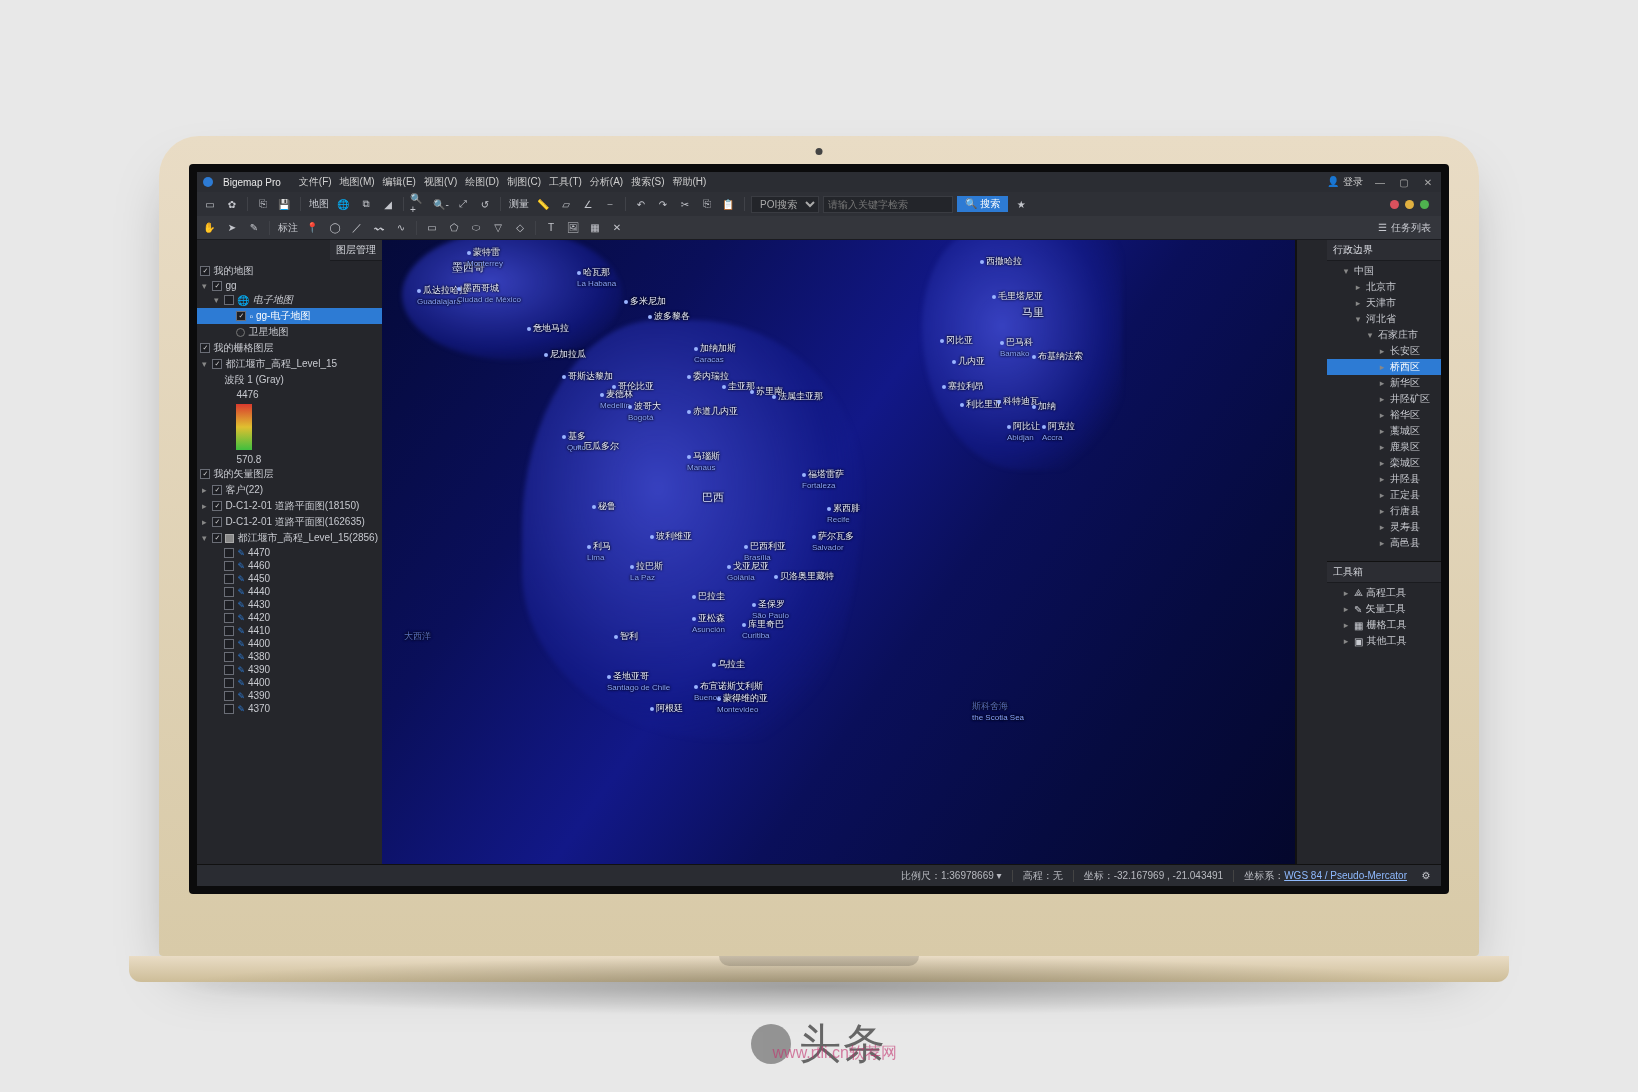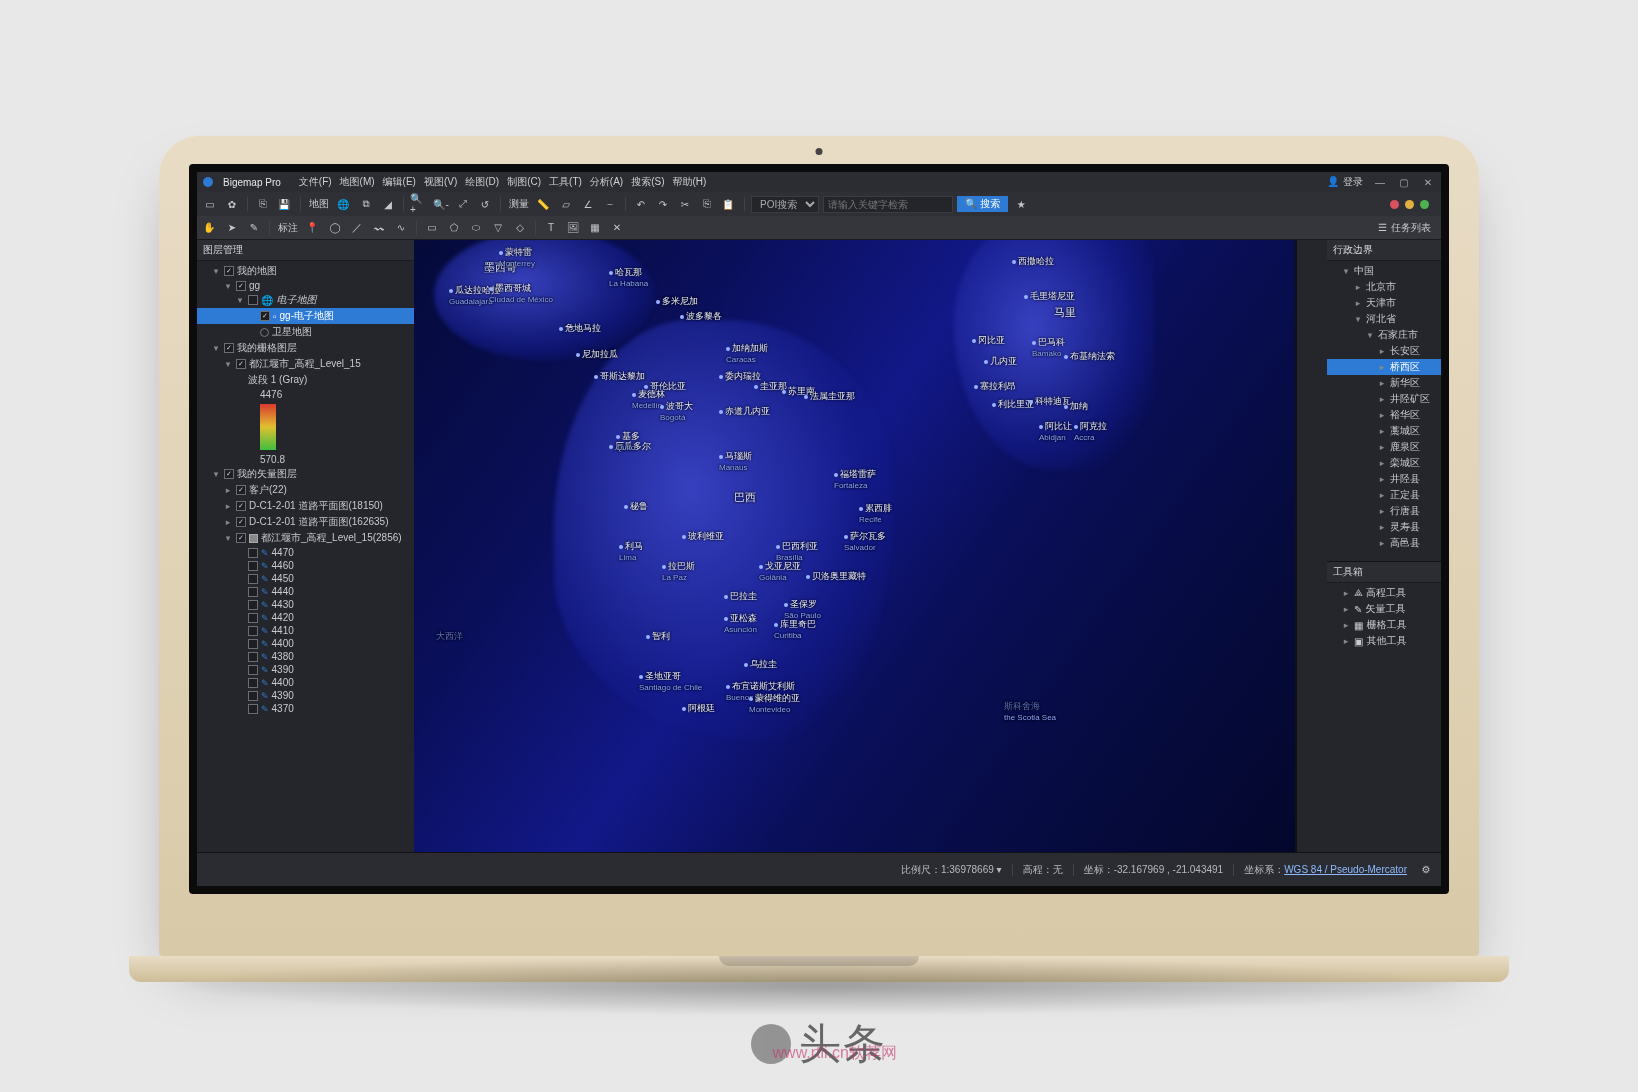--- a/index.html
+++ b/index.html
@@ -40,7 +40,7 @@
   .body-area { flex: 1; display: flex; min-height: 0; }
   .panel { background: #25262b; display: flex; flex-direction: column; }
   .panel-title { font-size: 10px; padding: 3px 6px; background: #2c2d33; color: #d6d8de; border-bottom: 1px solid #1a1b1f; }
-  .left-panel { width: 217px; }
+  .left-panel { width: 185px; align-items: flex-end; }
   .right-panel { width: 145px; border-left: 1px solid #111; }
   .tree { flex: 1; overflow: auto; padding: 2px 0; }
   .tree-item { display: flex; align-items: center; gap: 3px; font-size: 10px; color: #c8cad0; padding: 1px 4px; white-space: nowrap; cursor: pointer; }

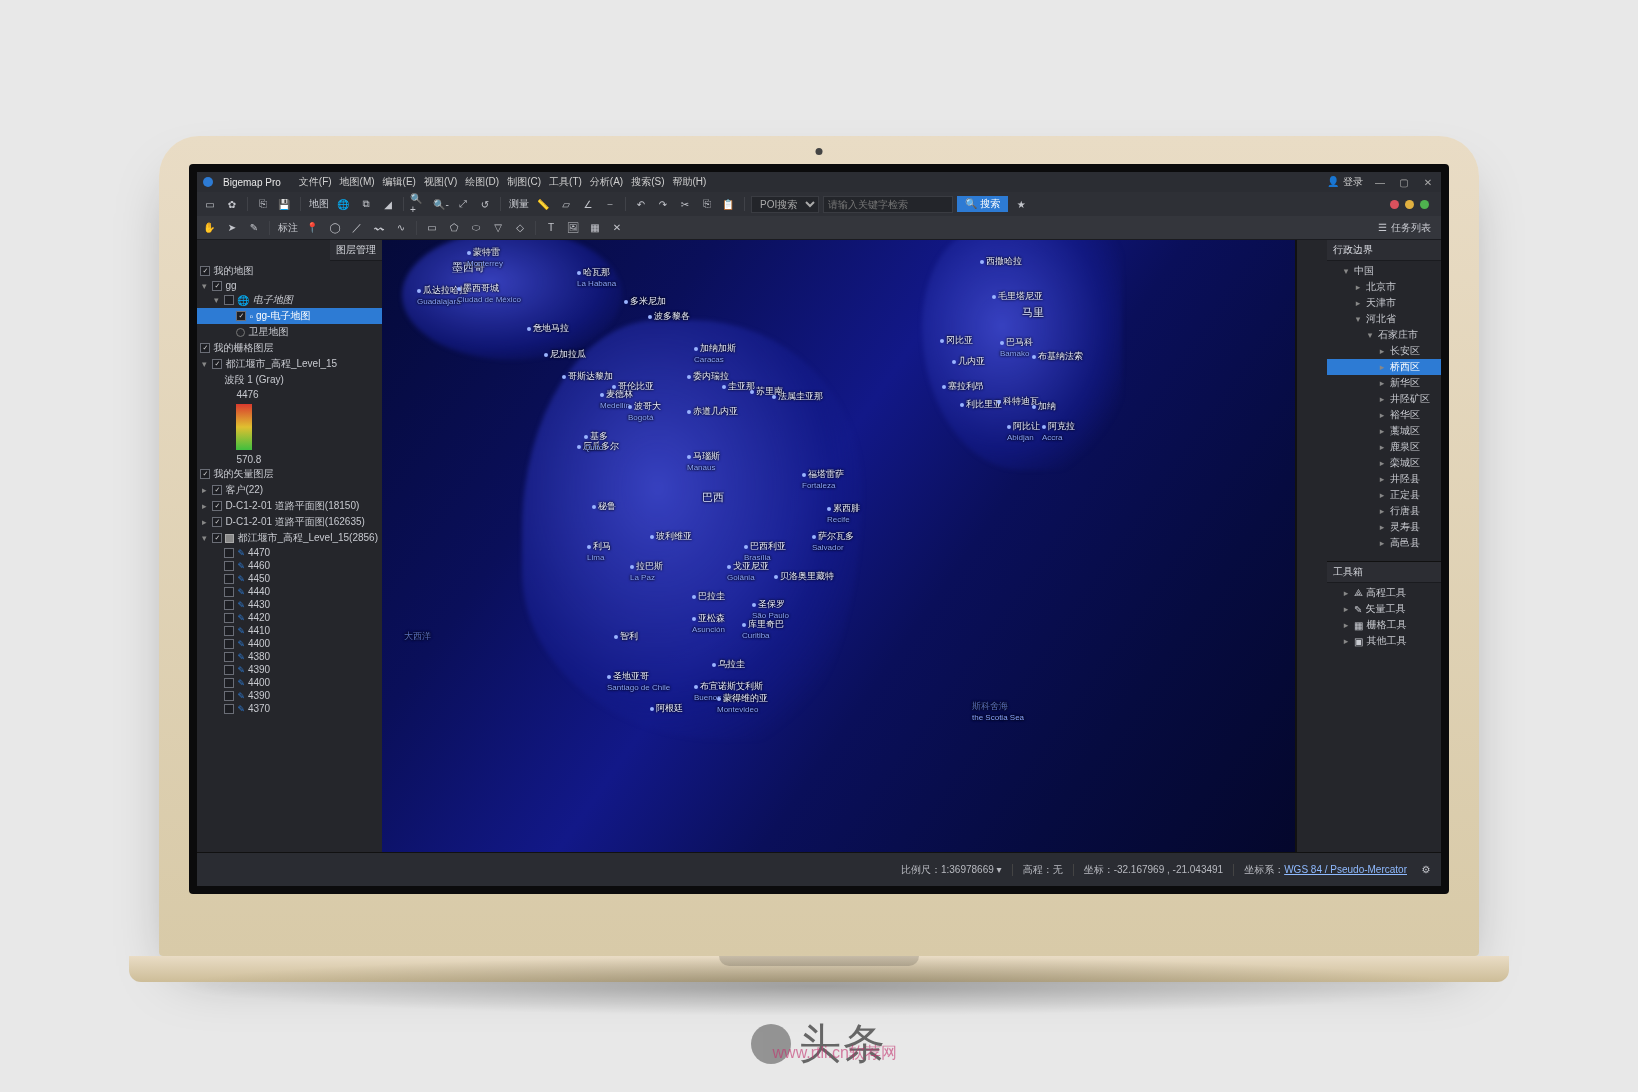--- a/index.html
+++ b/index.html
@@ -353,7 +353,7 @@
               <div class="city-label" style="left: 390px; top: 150px;"><span class="dot"></span>法属圭亚那</div>
               <div class="city-label" style="left: 305px; top: 165px;"><span class="dot"></span>赤道几内亚</div>
               <div class="city-label" style="left: 195px; top: 200px;"><span class="dot"></span>厄瓜多尔</div>
-              <div class="city-label" style="left: 202px; top: 190px;"><span class="dot"></span>基多<span class="city-sub">Quito</span></div>
+              <div class="city-label" style="left: 180px; top: 190px; text-align: right;"><span class="dot"></span>基多<span class="city-sub">Quito</span></div>
               <div class="city-label" style="left: 305px; top: 210px;"><span class="dot"></span>马瑙斯<span class="city-sub">Manaus</span></div>
               <div class="city-label" style="left: 210px; top: 260px;"><span class="dot"></span>秘鲁</div>
               <div class="city-label" style="left: 205px; top: 300px;"><span class="dot"></span>利马<span class="city-sub">Lima</span></div>

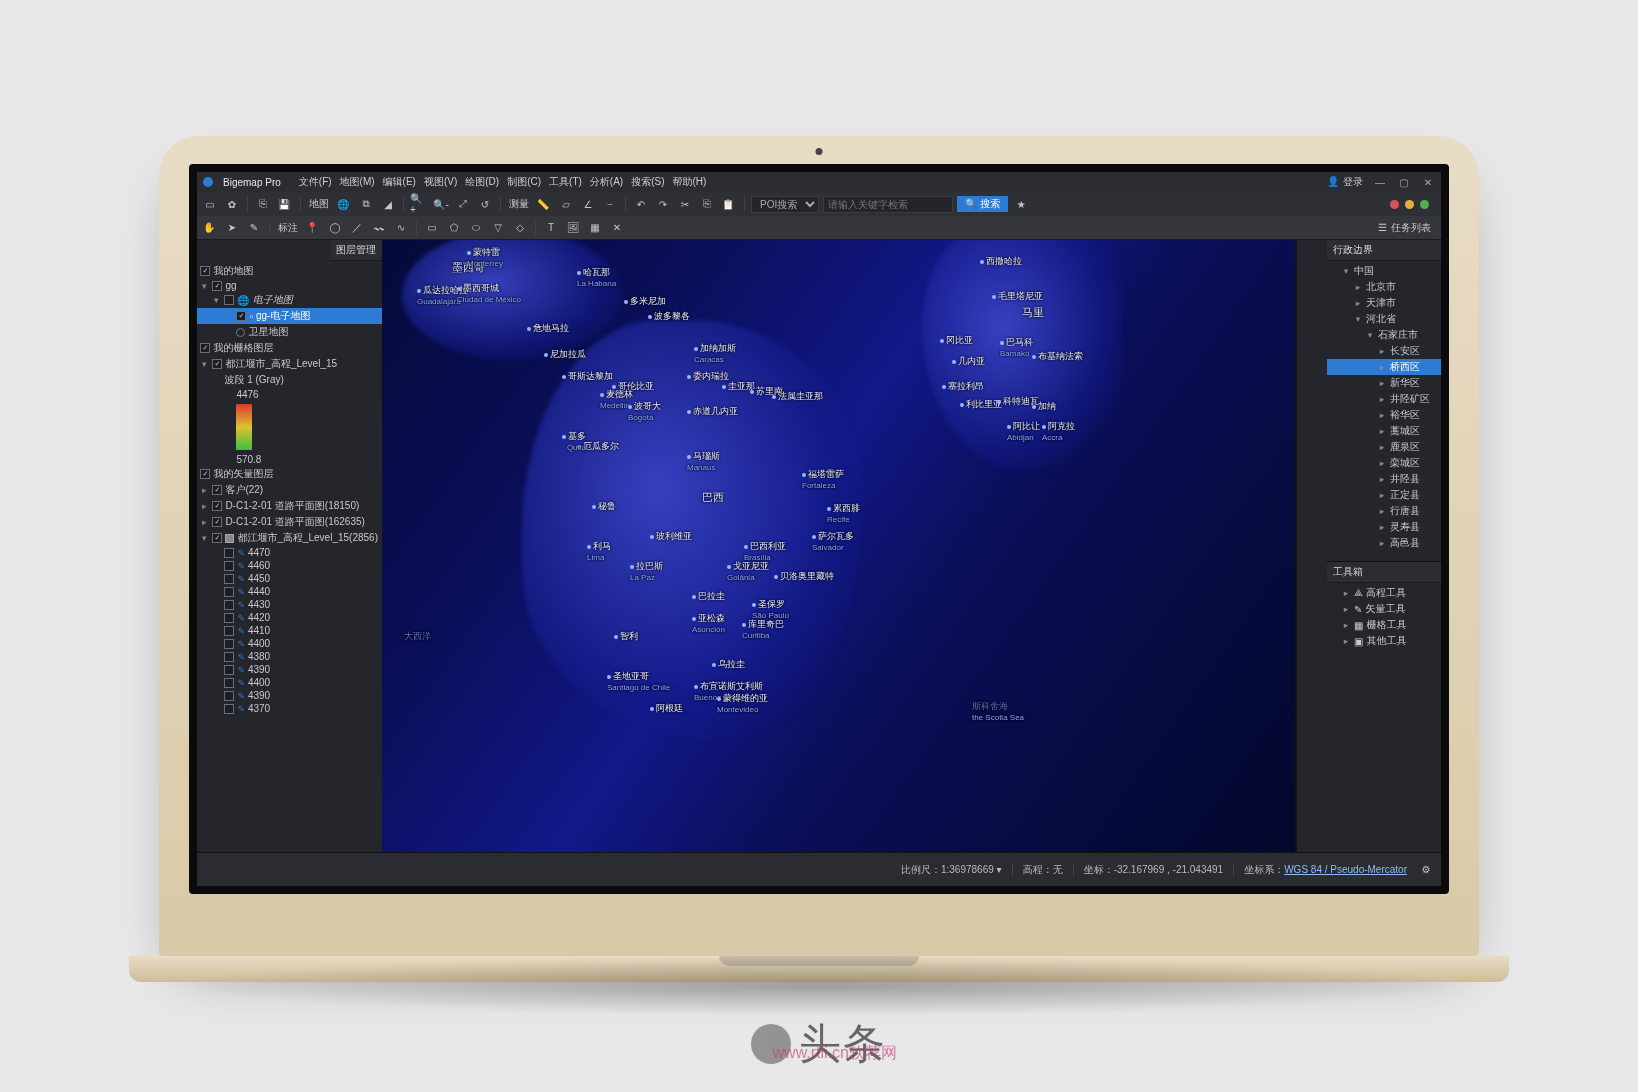--- a/index.html
+++ b/index.html
@@ -65,7 +65,7 @@
   .toolbox { border-top: 1px solid #111; }
 
   
-  .statusbar { height: 34px; background: #2a2c32; display: flex; align-items: center; font-size: 10px; color: #b8bac0; padding: 0 6px; gap: 10px; border-top: 1px solid #111; }
+  .statusbar { height: 22px; background: #2a2c32; display: flex; align-items: center; font-size: 10px; color: #b8bac0; padding: 0 6px; gap: 10px; border-top: 1px solid #111; }
   .statusbar .sep { width: 1px; height: 12px; background: #444; }
   .statusbar .right { margin-left: auto; display: flex; gap: 10px; align-items: center; }
   .statusbar a { color: #8fbaff; text-decoration: underline; }

